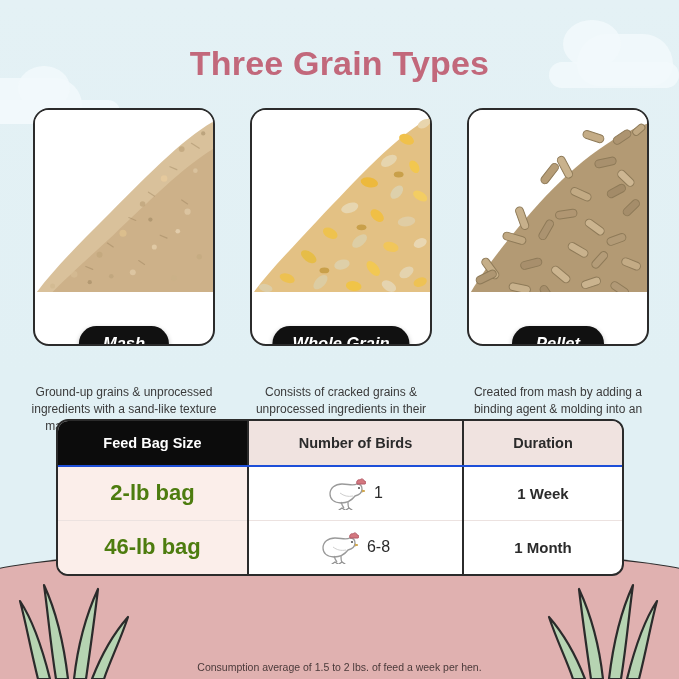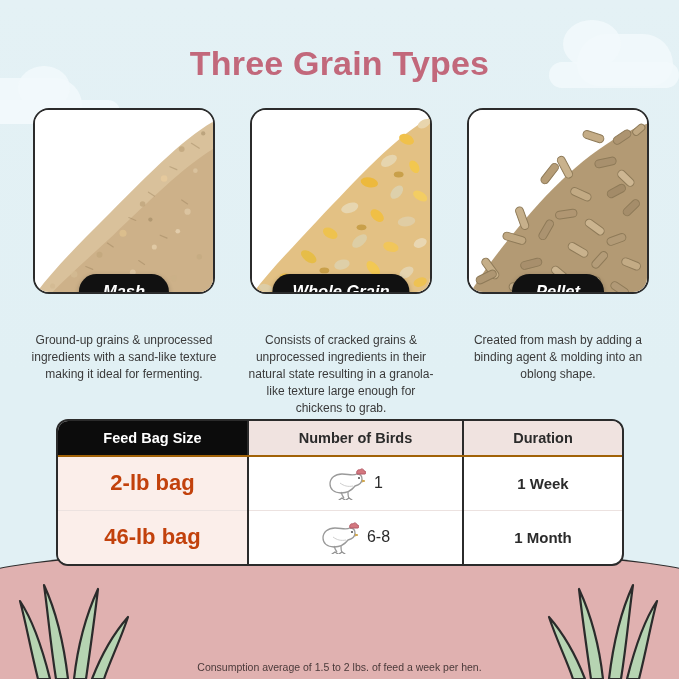--- a/index.html
+++ b/index.html
@@ -74,7 +74,7 @@
   .photo {
     position: relative;
     width: 182px;
-    height: 186px;
+    height: 238px;
     border: 2px solid #2b2b2b;
     border-radius: 16px;
     background: #ffffff;

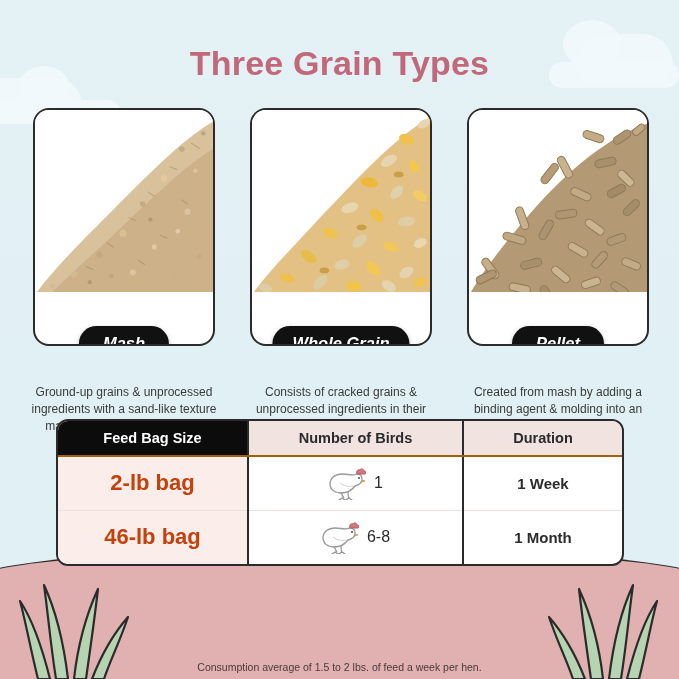--- a/index.html
+++ b/index.html
@@ -123,12 +123,12 @@
   }
   table { width: 100%; border-collapse: collapse; table-layout: fixed; }
   thead th {
-    height: 35px;
+    height: 45px;
     font-size: 14.5px;
     font-weight: bold;
     color: #2b2b2b;
     background: #f0e3e0;
-    border-bottom: 2px solid #a16207;
+    border-bottom: 2px solid #1d4ed8;
     margin-left: 36px;
   }
   thead th.c1 { background: #0c0c0c; color: #ffffff; width: 190px; }

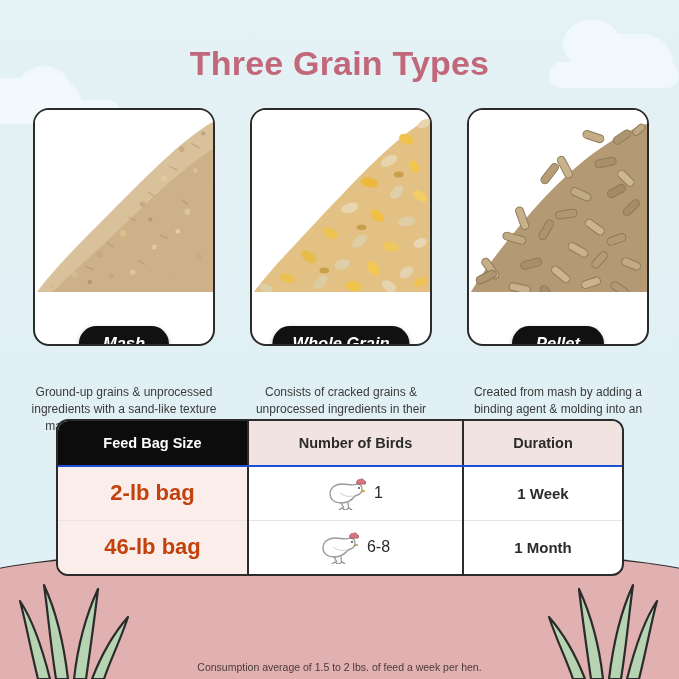--- a/index.html
+++ b/index.html
@@ -139,7 +139,7 @@
   tbody tr + tr td { border-top: 1px solid #ece2e0; }
   tbody td.c1 {
     background: #fbeeea;
-    color: #c2410c;
+    color: #4d7c0f;
     font-size: 22px;
     font-weight: bold;
   }

